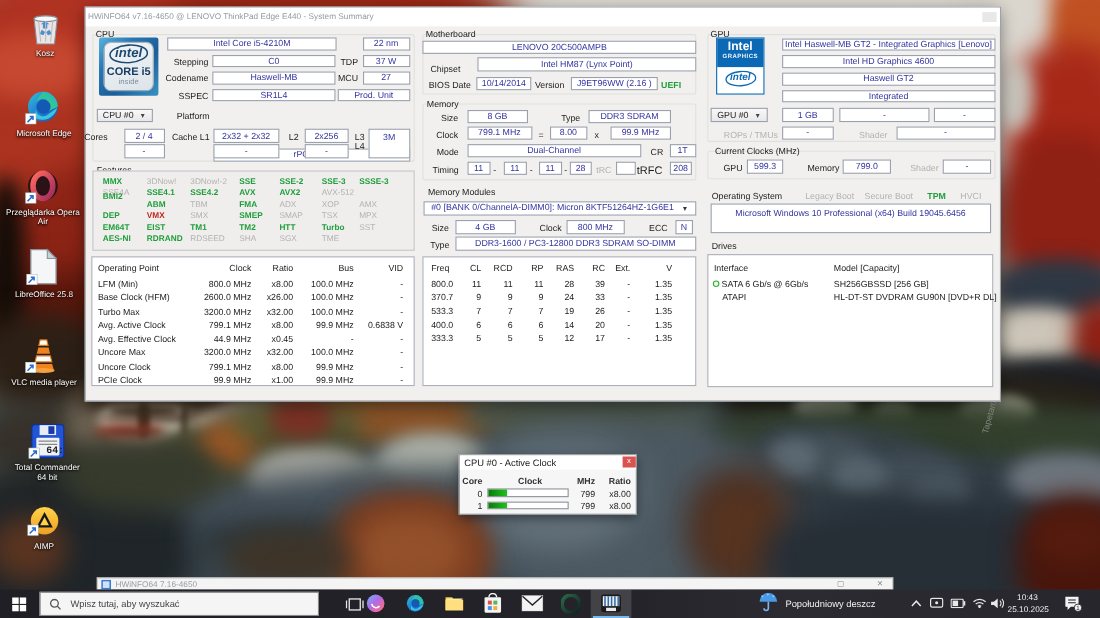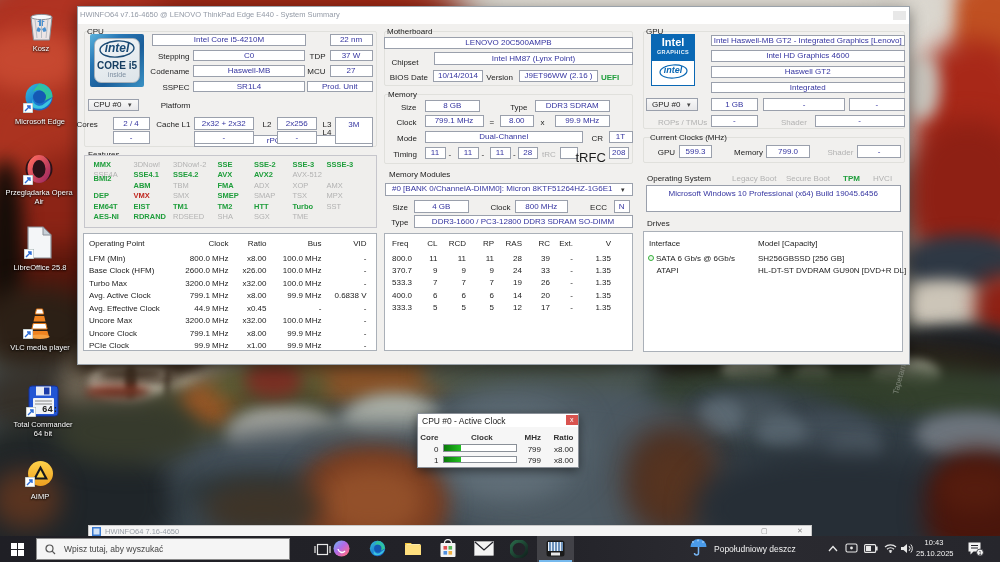--- a/index.html
+++ b/index.html
@@ -439,7 +439,7 @@
 <div class="fb" style="left:517.5px;top:146.5px;width:20.5px;height:12.0px;line-height:10.0px;font-size:8px;">28</div>
 <div class="lb gr" style="left:542px;top:150px;font-size:8px;">tRC</div>
 <div class="fb" style="left:560px;top:146.5px;width:18px;height:12.0px;line-height:10.0px;font-size:8px;"></div>
-<div class="lb" style="left:575.5px;top:150px;width:30px;text-align:center;font-size:13px;">tRFC</div>
+<div class="lb" style="left:575.5px;top:150px;width:30px;text-align:center;font-size:10px;">tRFC</div>
 <div class="fb" style="left:608.5px;top:146.5px;width:20.5px;height:12.0px;line-height:10.0px;font-size:8px;">208</div>
 <div class="fb" style="left:385px;top:183px;width:247.5px;height:12.5px;line-height:10.5px;font-size:8px;text-align:left;padding-left:6px">#0 [BANK 0/ChannelA-DIMM0]: Micron 8KTF51264HZ-1G6E1</div>
 <div class="chev" style="left:621px;top:185.5px;color:#333">▾</div>

